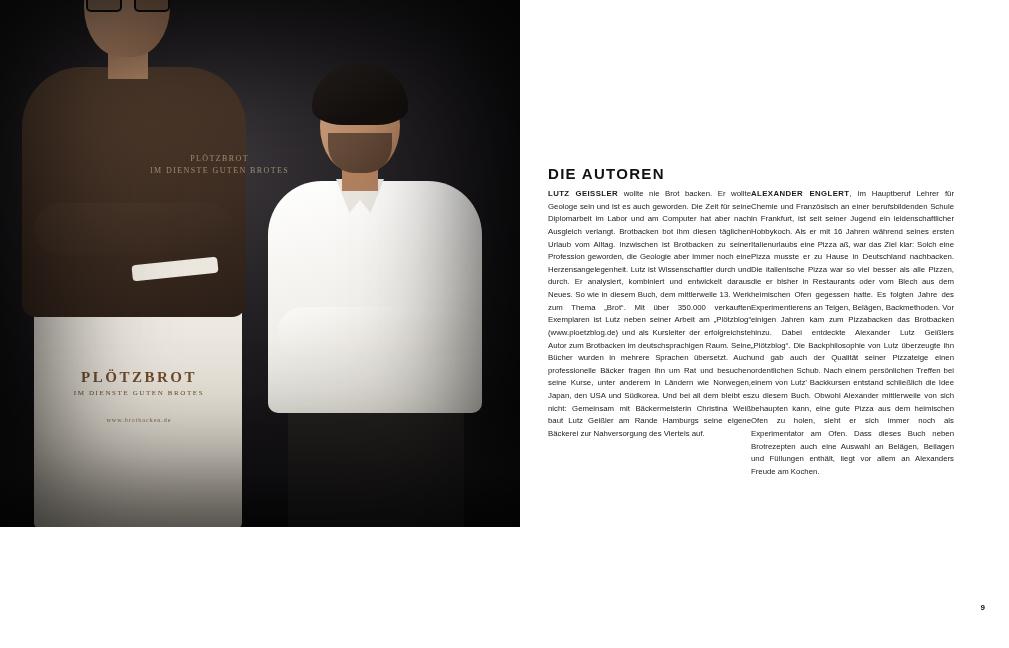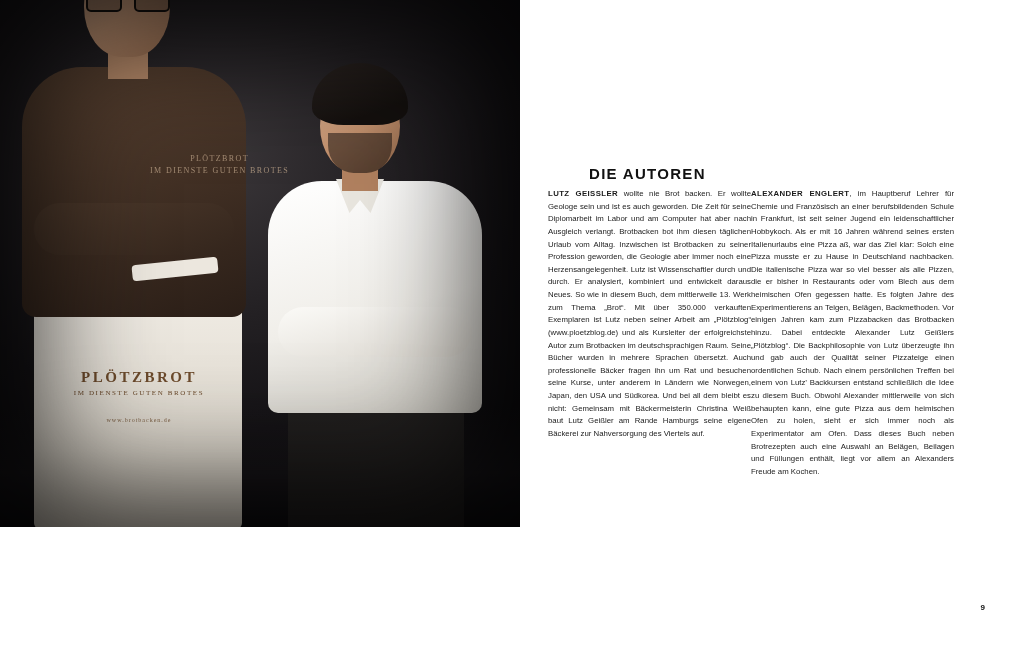--- a/index.html
+++ b/index.html
@@ -274,7 +274,6 @@
     font-size: 15px;
     letter-spacing: 1.3px;
     color: #111;
-    margin-left: 41px;
   }
   .columns {
     position: absolute;

